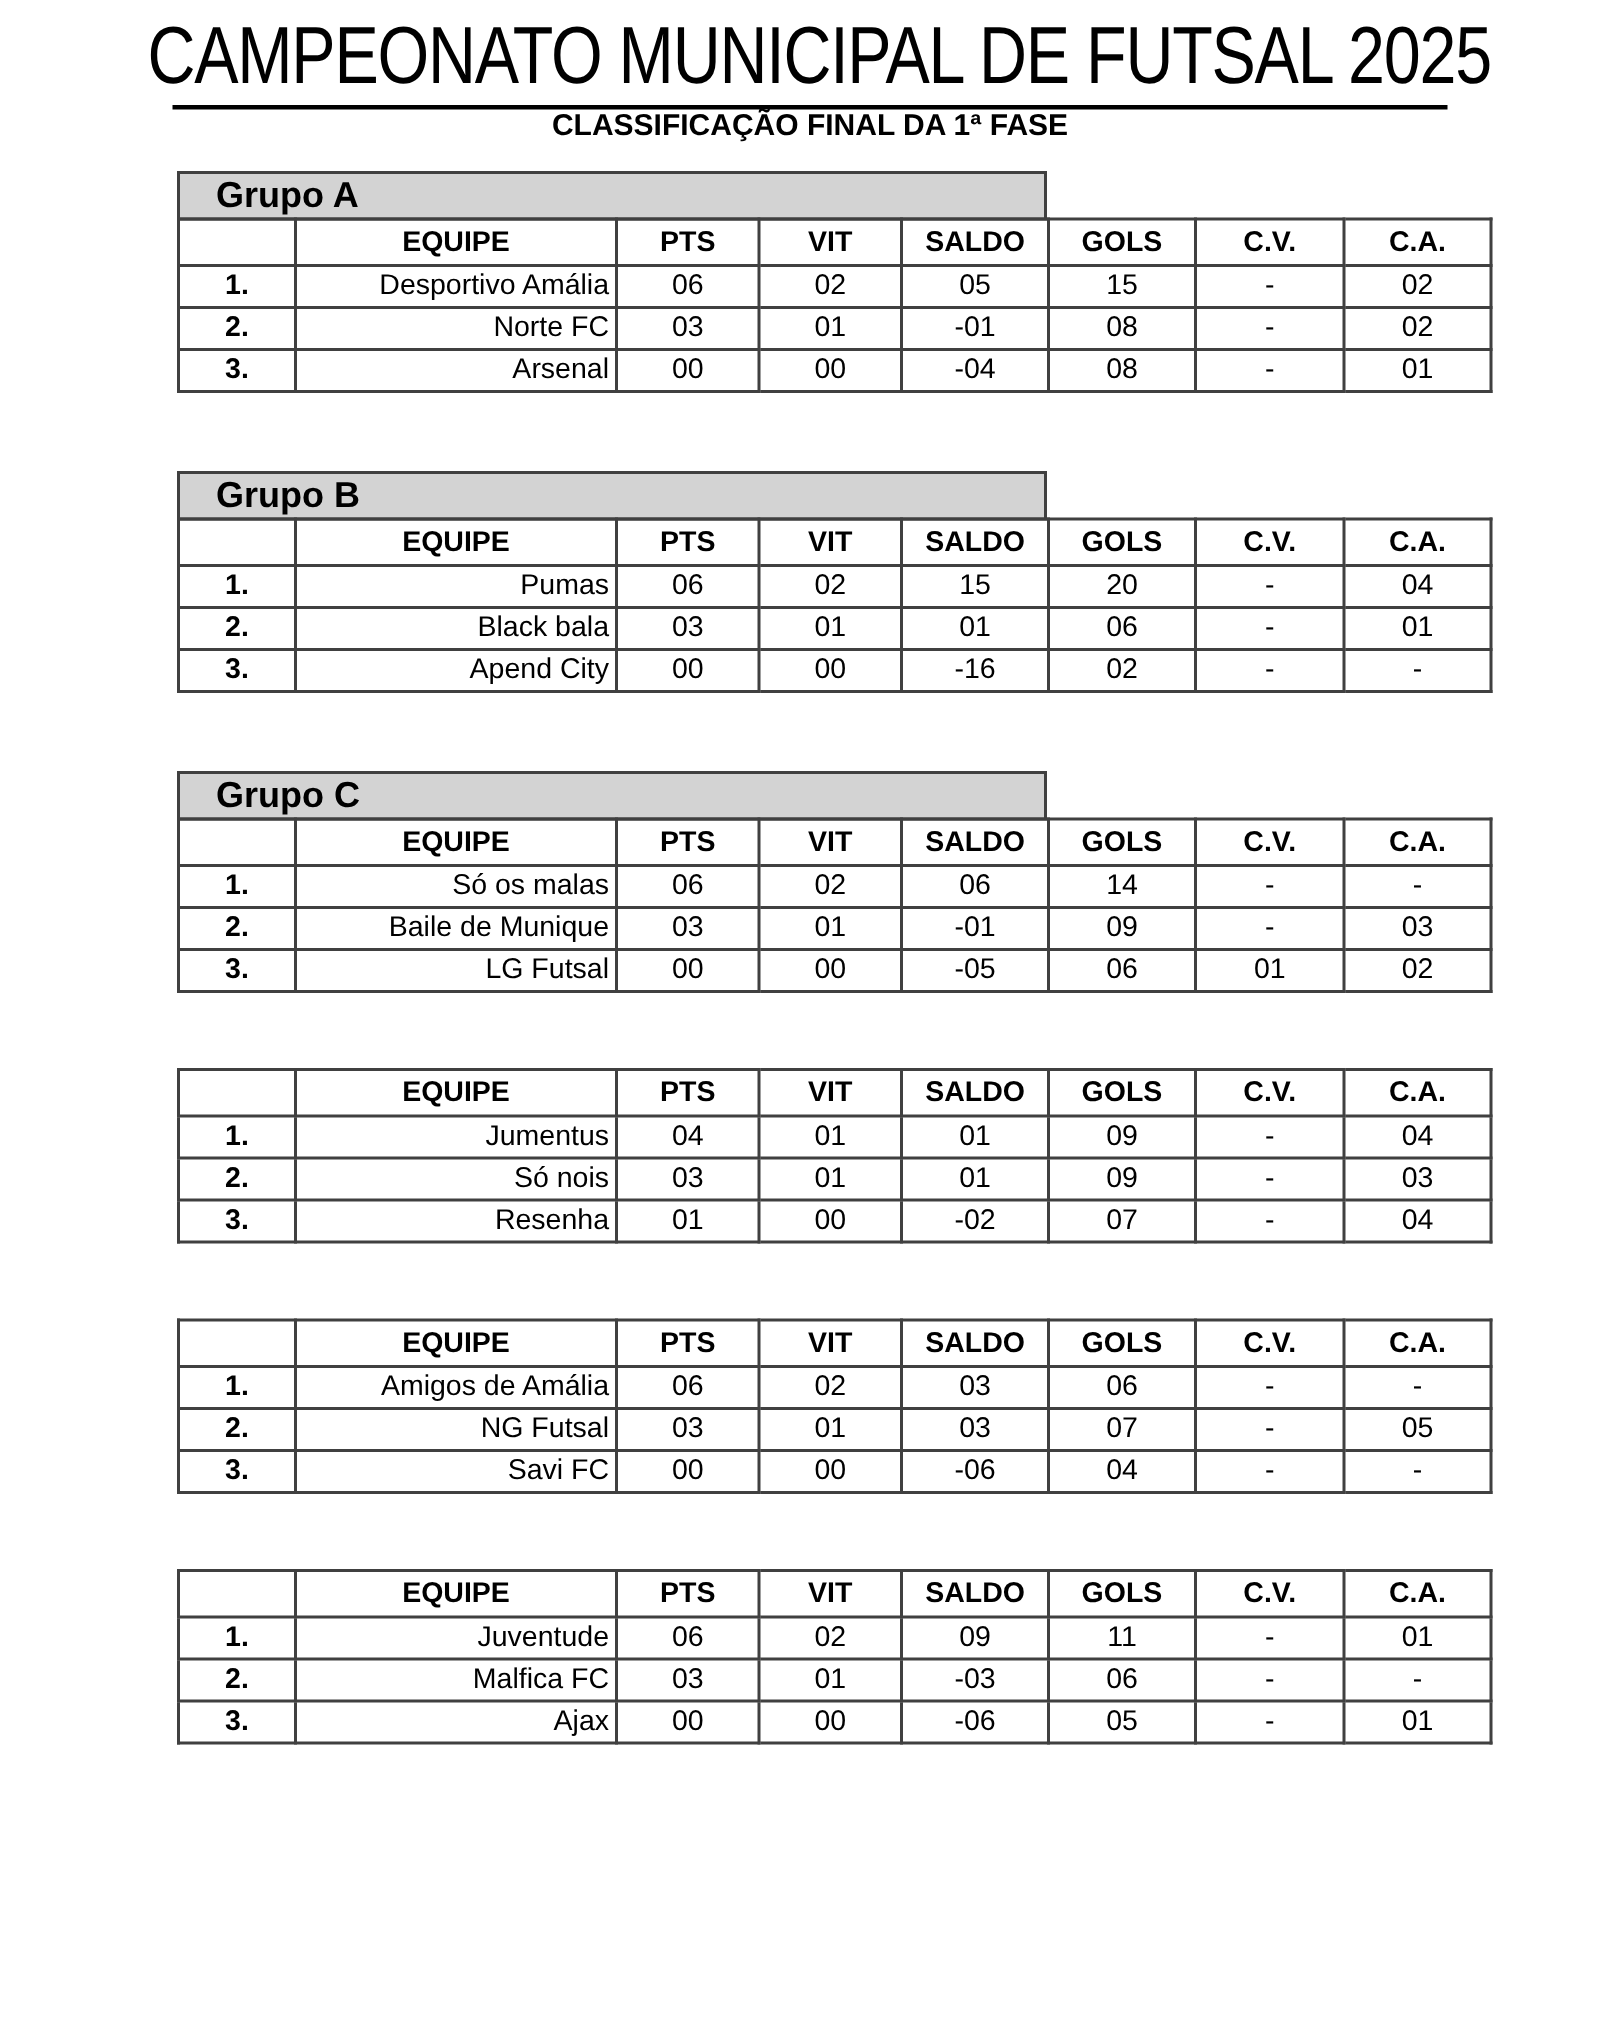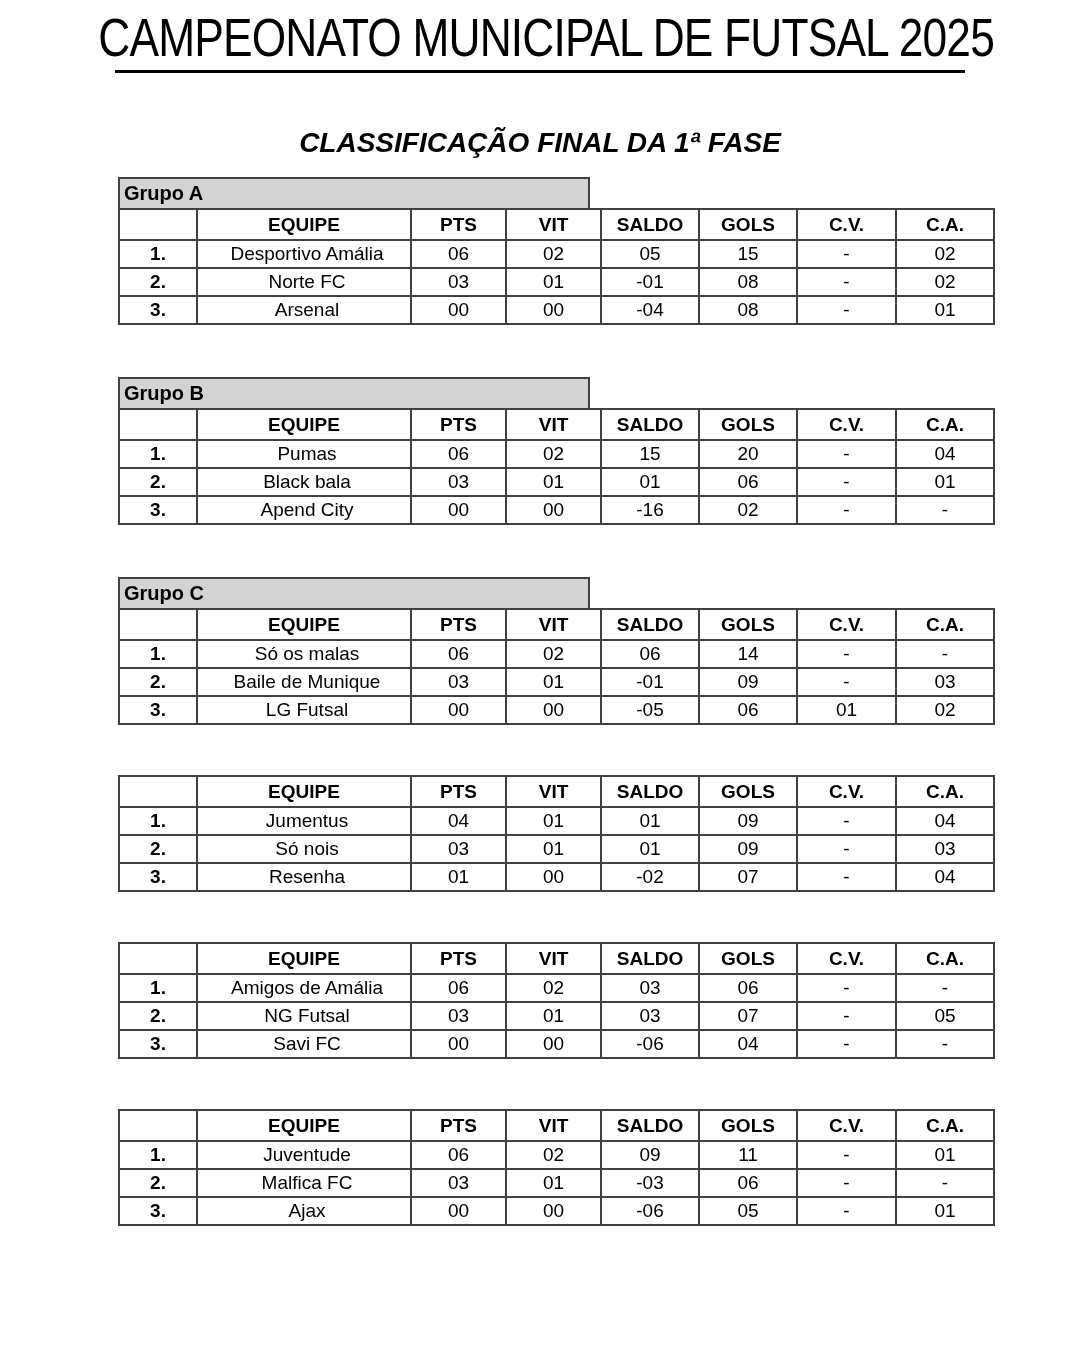--- a/index.html
+++ b/index.html
@@ -41,9 +41,7 @@
   .subtitle {
     text-align: center;
     font-weight: 700;
-    font-size: 28px;
-    margin-top: 54px;
-    font-style: italic;
+    font-size: 20px;
   }
 
   .content {

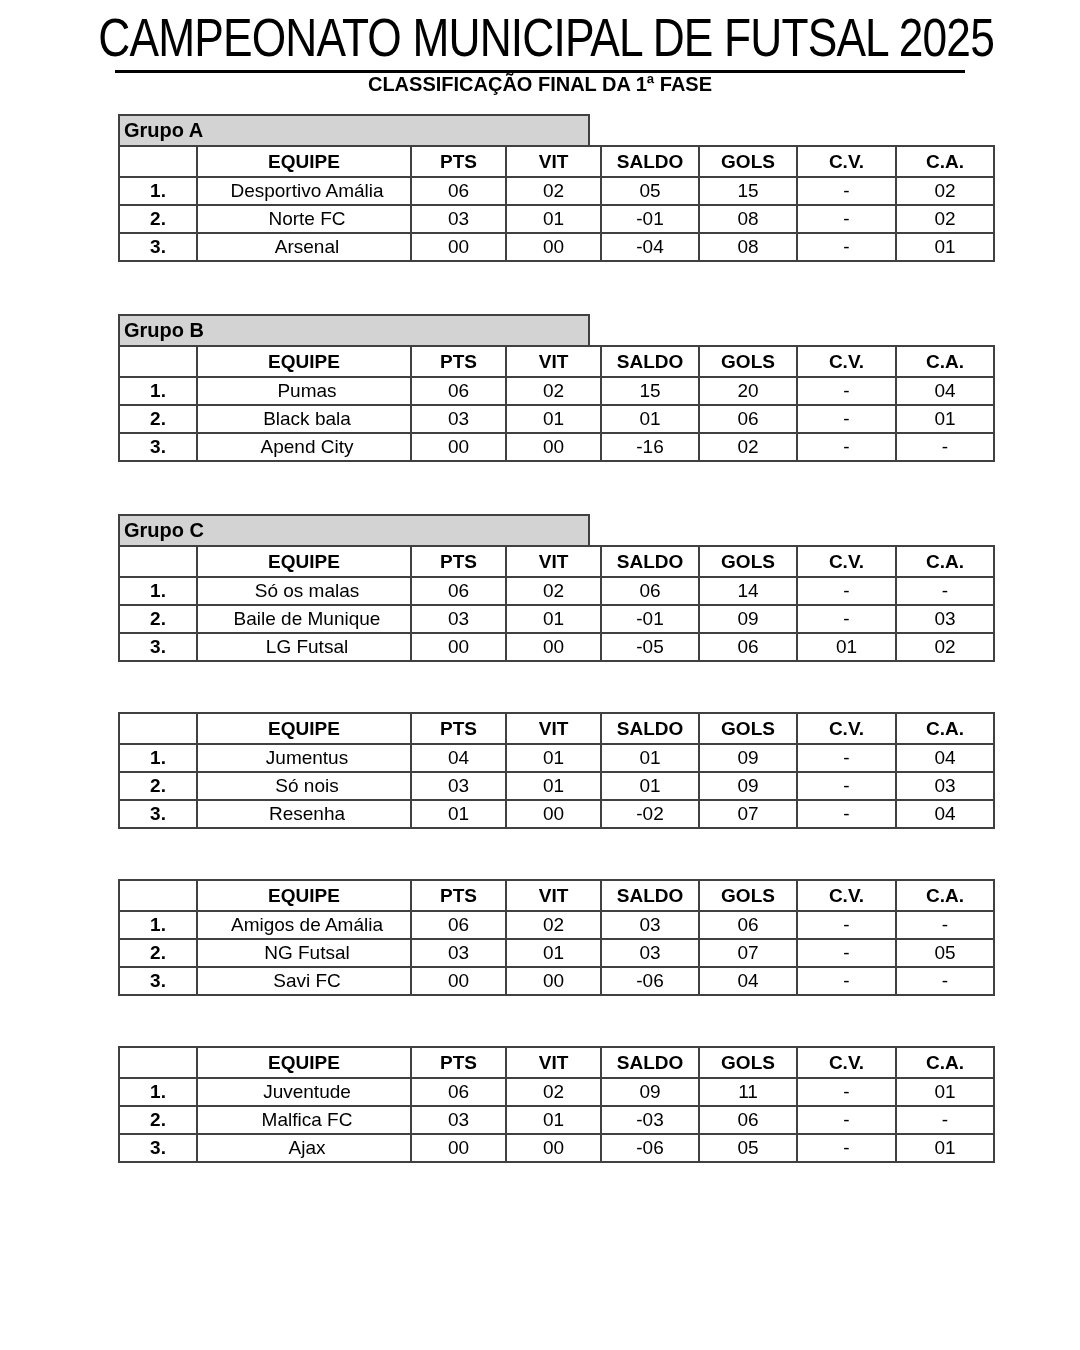--- a/index.html
+++ b/index.html
@@ -50,15 +50,15 @@
   }
   .group-block { margin-bottom: 52px; }
   .group-bar {
-    width: 472px;
+    width: 580px;
     height: 33px;
     background: var(--bar-bg);
     border: 2px solid var(--line);
     display: flex;
     align-items: center;
-    padding-left: 4px;
+    padding-left: 24px;
     font-weight: 700;
-    font-size: 20px;
+    font-size: 24px;
   }
   table.standings {
     width: 875px;

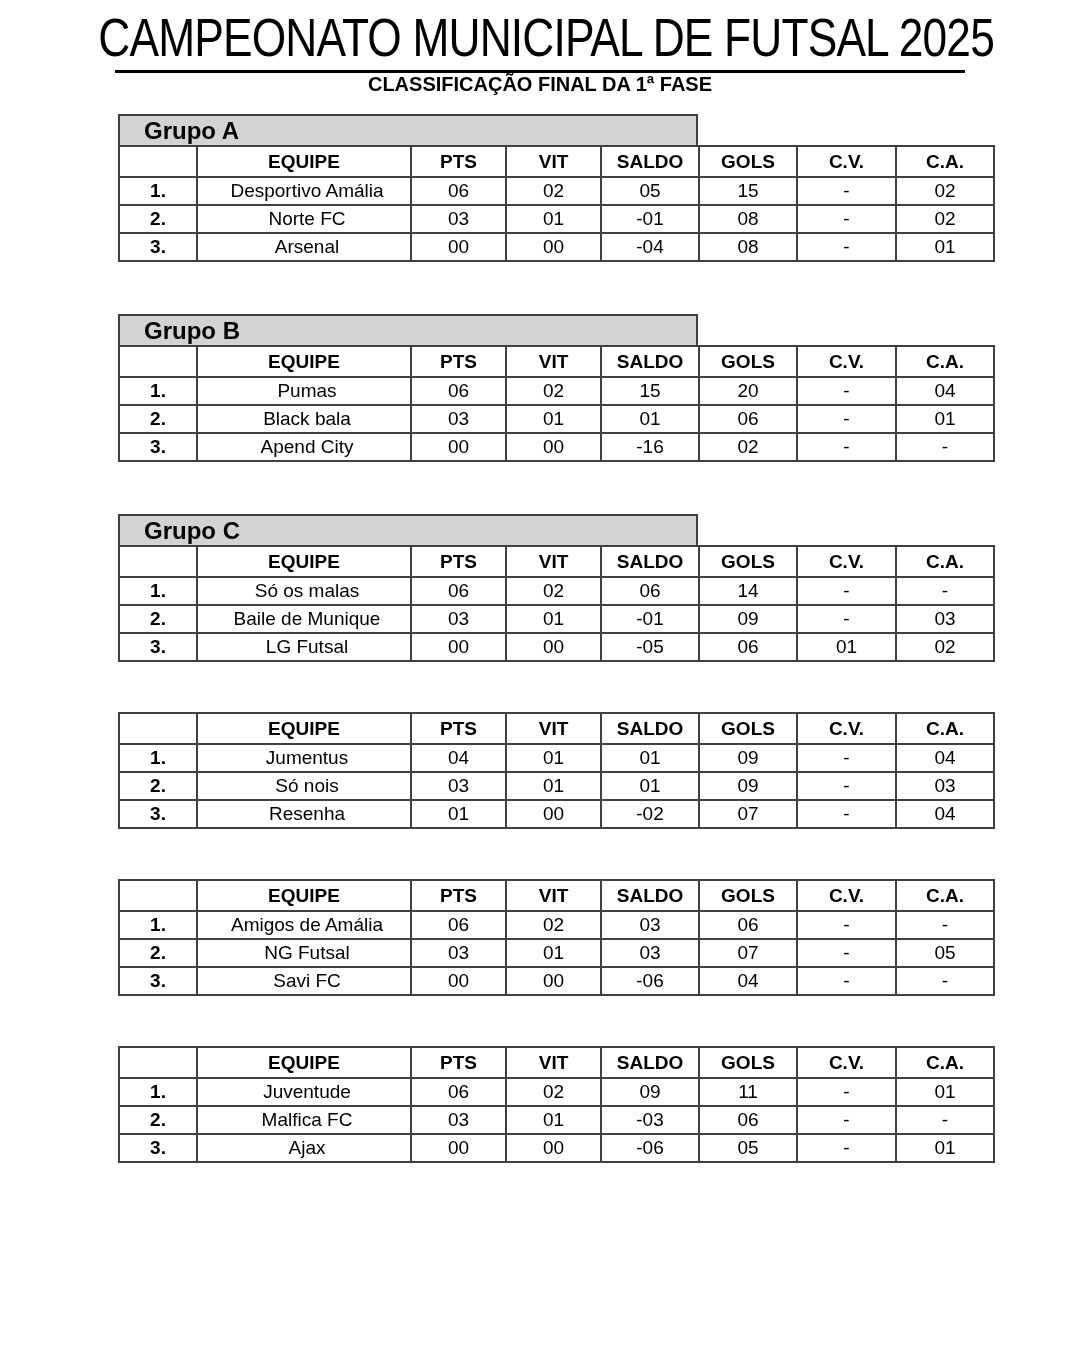--- a/index.html
+++ b/index.html
@@ -84,7 +84,7 @@
   .standings th { height: 31px; font-weight: 700; padding: 0 12px; }
   .standings td { height: 28px; font-weight: 400; padding: 0 4px; }
   .standings td.rank { font-weight: 700; }
-  .standings td.equipe { text-align: center; padding-left: 10px; margin-top: 16px; }
+  .standings td.equipe { text-align: right; padding-left: 10px; margin-top: 16px; }
 </style>
 </head>
 <body>

